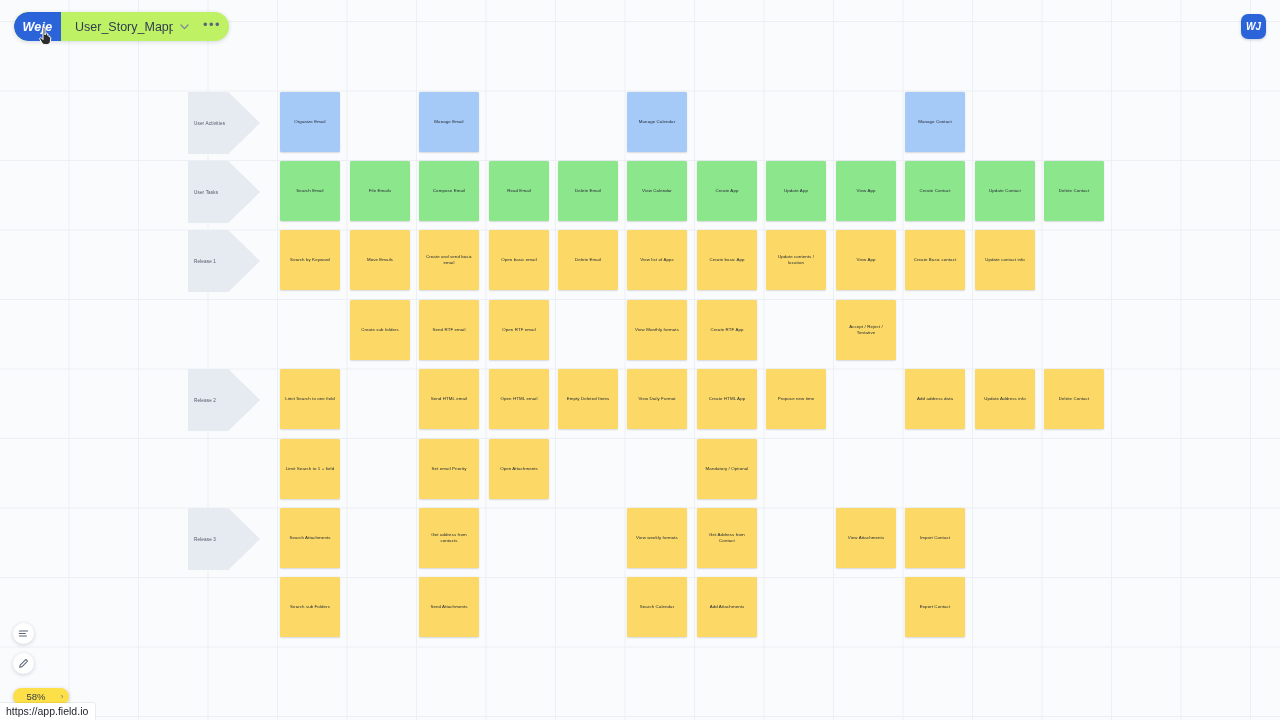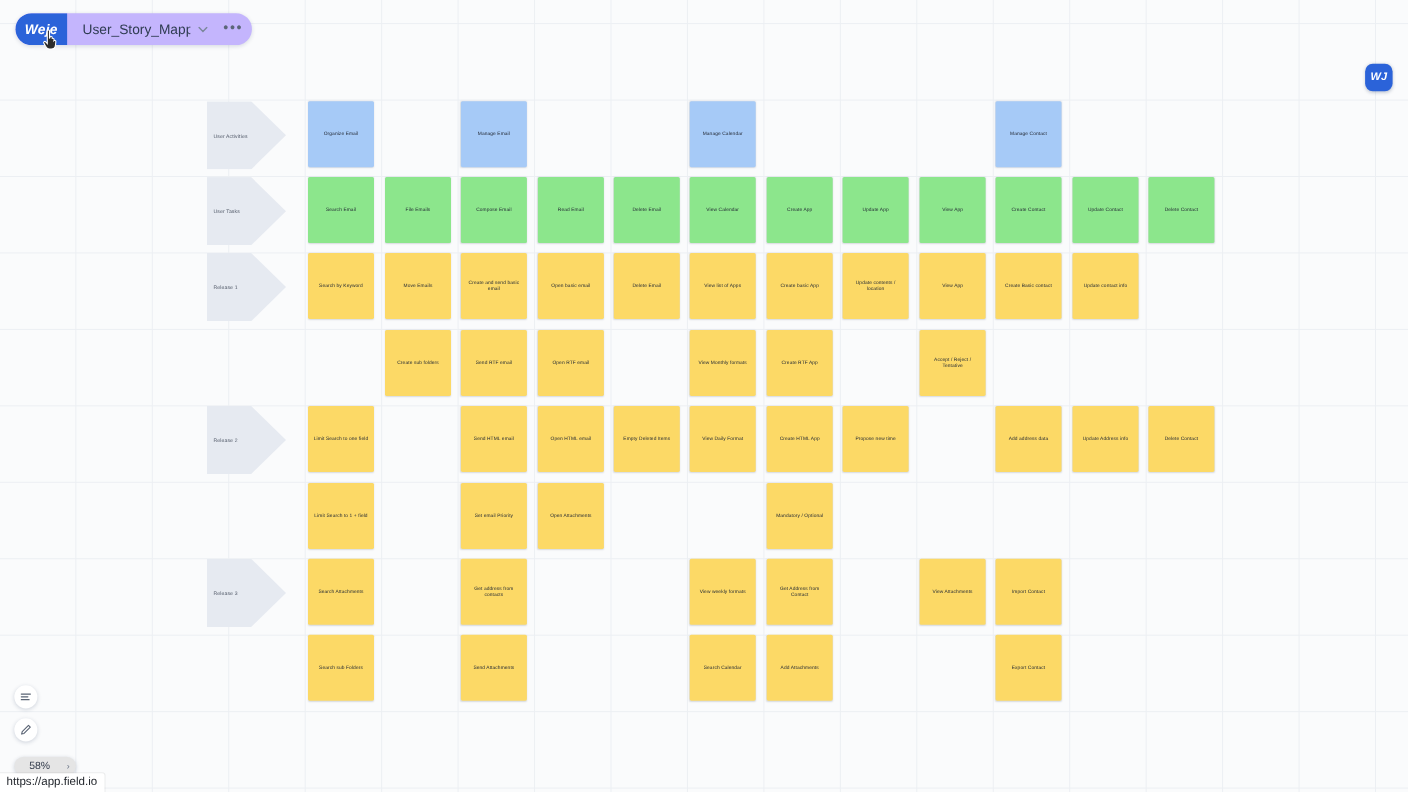--- a/index.html
+++ b/index.html
@@ -26,7 +26,7 @@
     position: absolute; top: 12px; left: 14px;
     display: flex; align-items: stretch;
     height: 29px;
-    background: #c4b5fd;
+    background: #bef264;
     border-radius: 15px;
     box-shadow: 0 1px 4px rgba(20,40,80,.16);
     overflow: hidden;

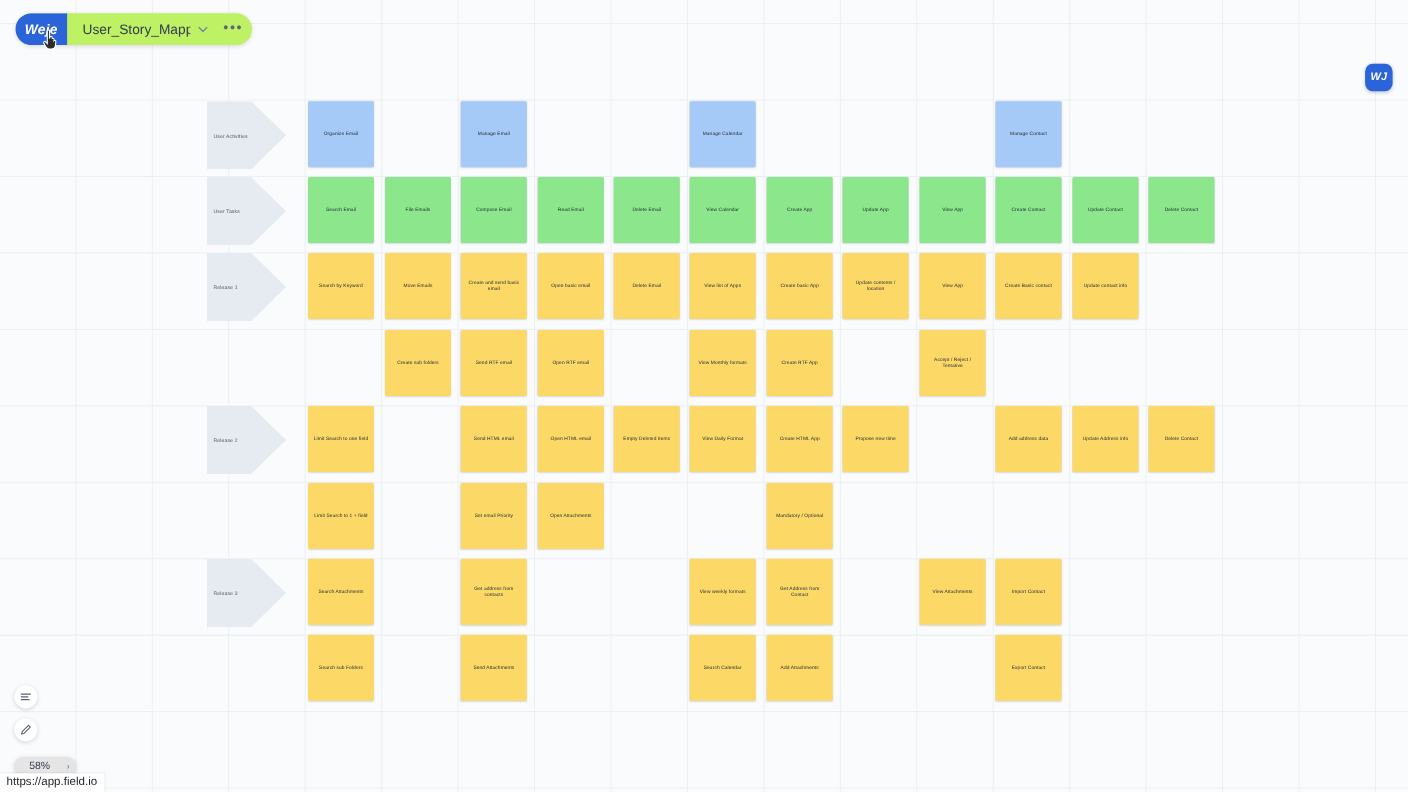--- a/index.html
+++ b/index.html
@@ -78,7 +78,6 @@
     box-shadow: 0 1px 3px rgba(20,40,80,.22);
     z-index: 40;
     font-style: italic;
-    margin-top: 44px;
   }
 
   

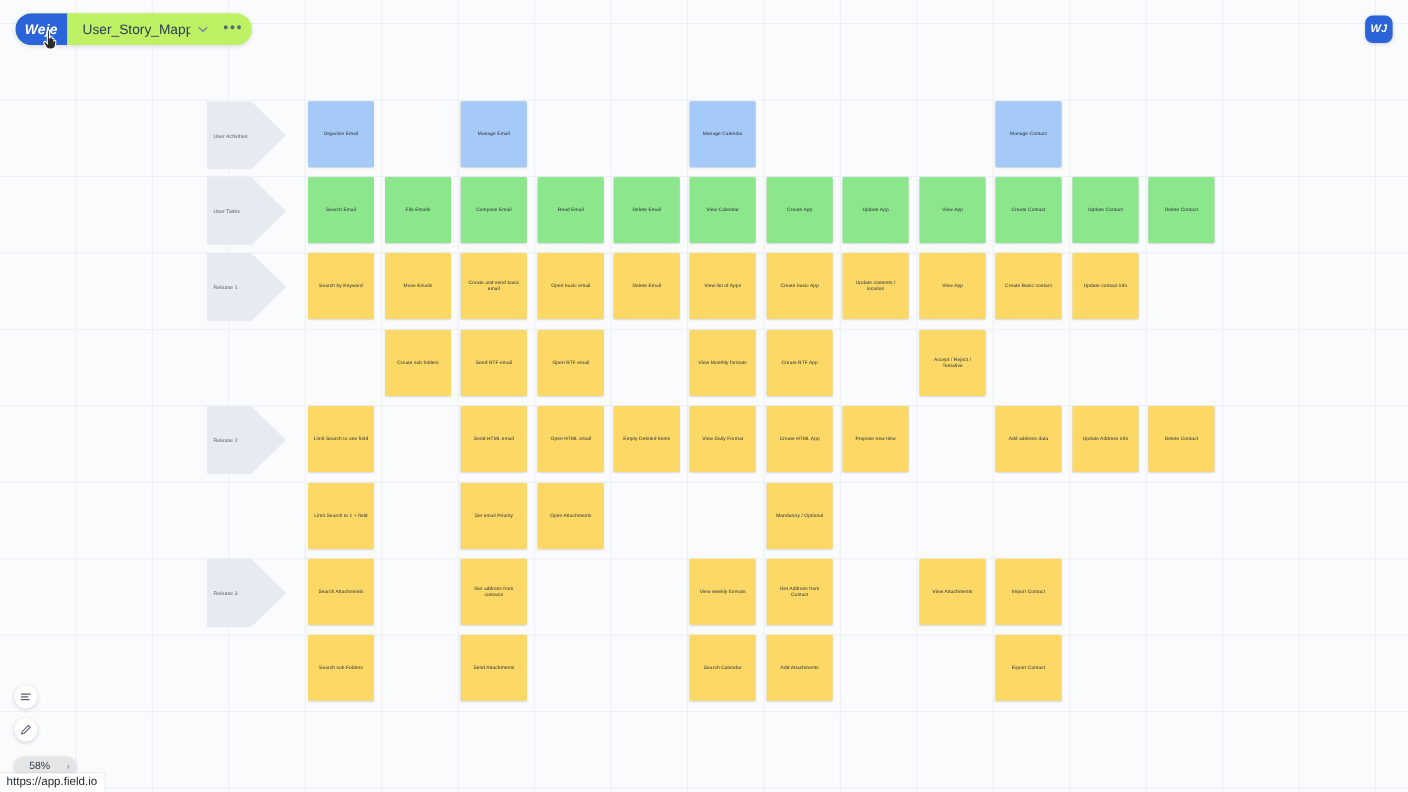--- a/index.html
+++ b/index.html
@@ -132,7 +132,7 @@
   #zoom-pill {
     position: absolute; left: 13px; top: 688px;
     height: 17px; width: 56px;
-    background: #e5e5e5; border-radius: 9px;
+    background: #fde047; border-radius: 9px;
     box-shadow: 0 1px 4px rgba(20,40,80,.2);
     display: flex; align-items: center;
     z-index: 40;

